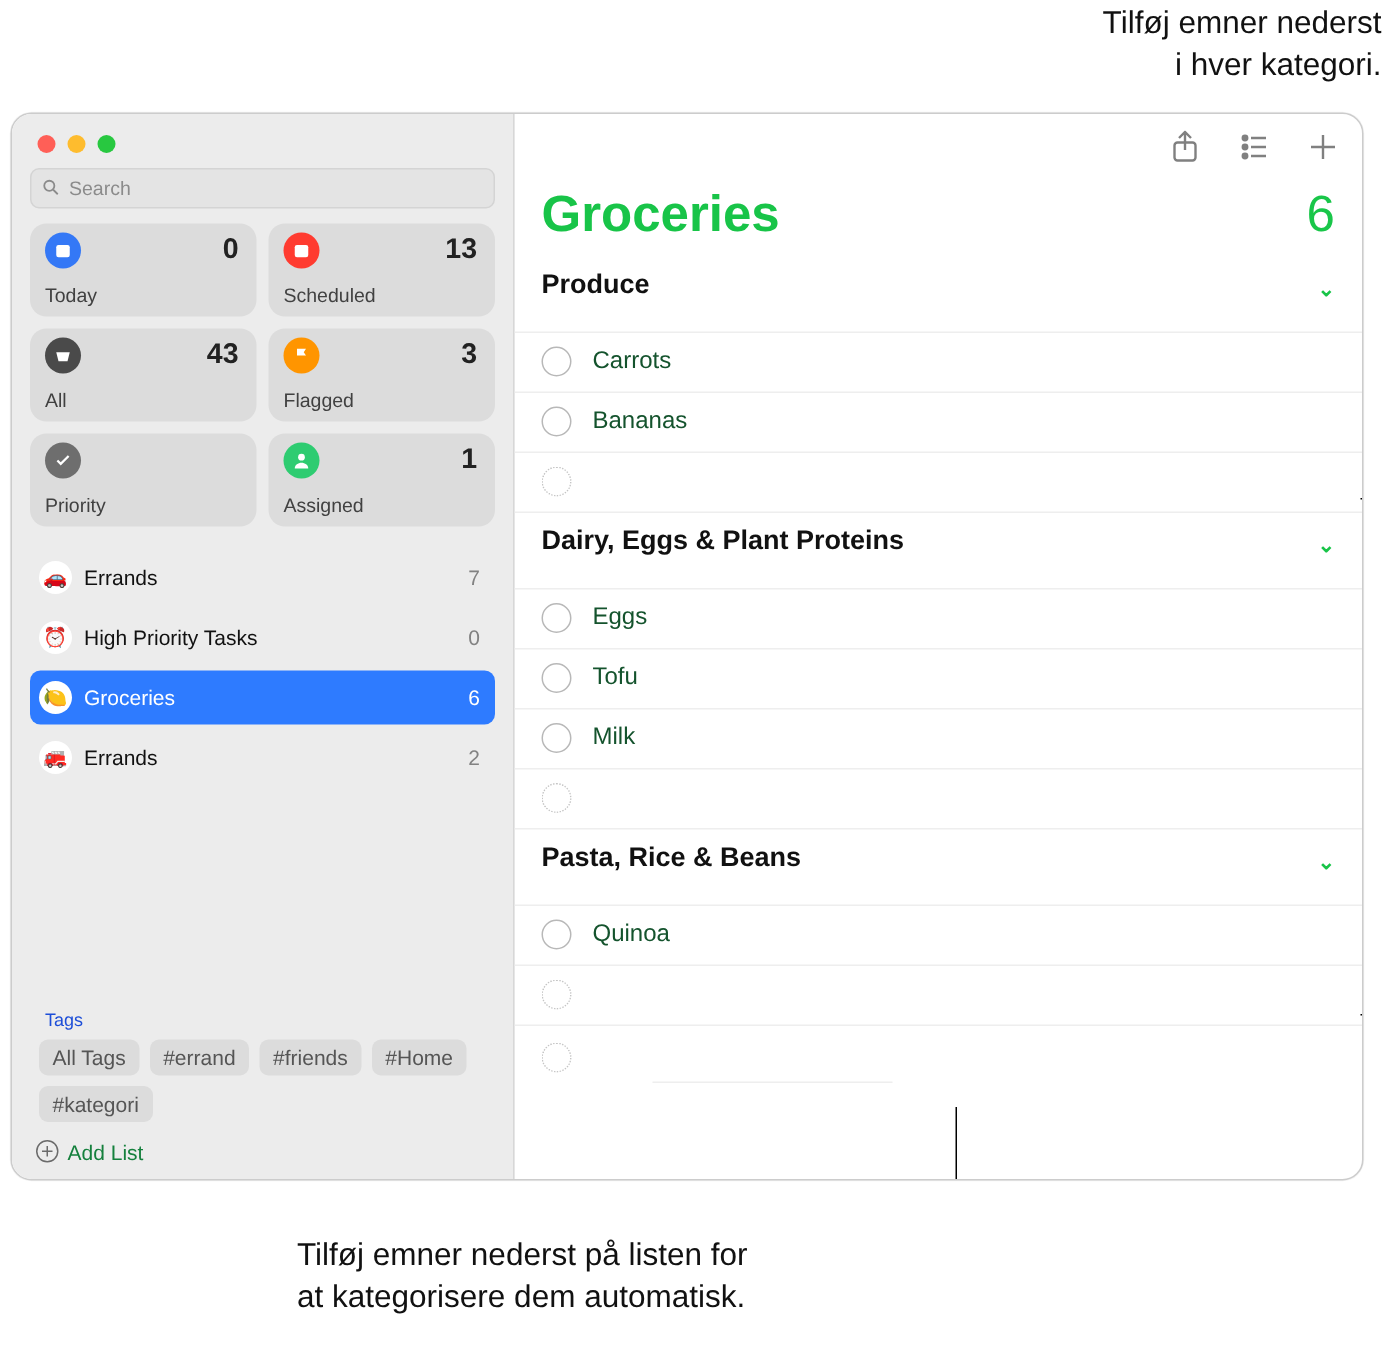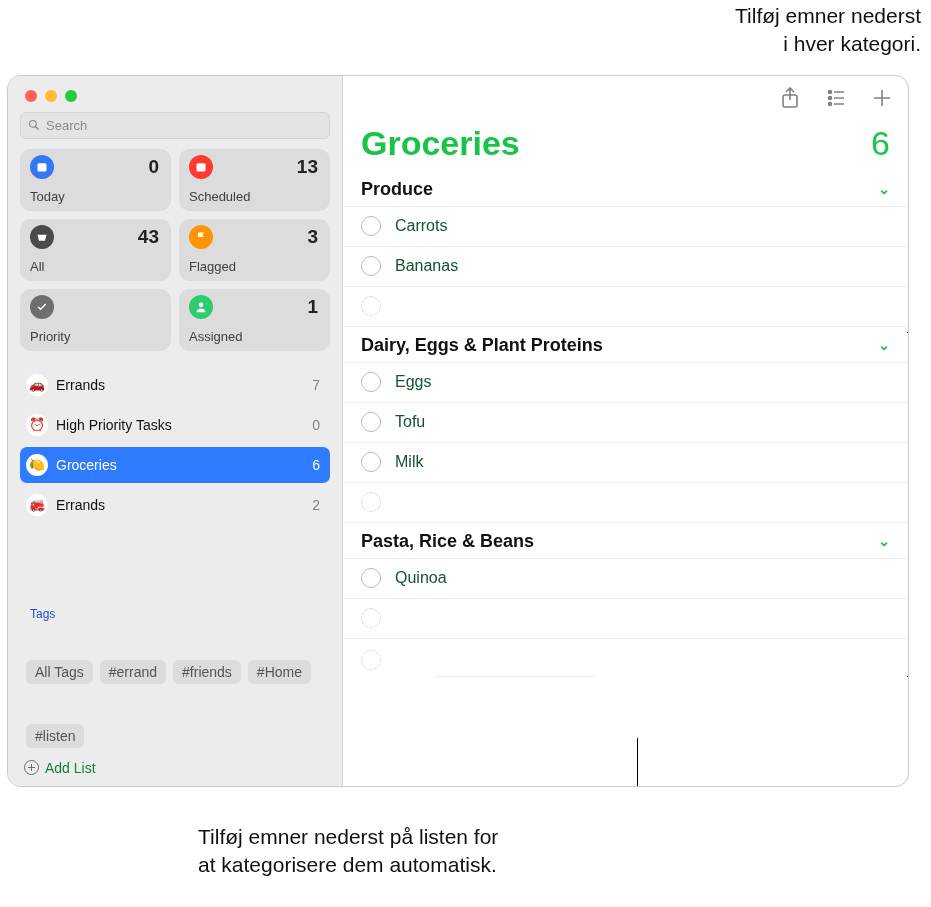--- a/index.html
+++ b/index.html
@@ -101,8 +101,8 @@
   .title-count{font-size:34px;font-weight:300;color:var(--accent-faint);}
 
   .content{overflow:auto;}
-  .section-hdr{display:flex;align-items:center;justify-content:space-between;
-               padding:8px 18px 6px 18px;border-bottom:1px solid var(--thin-border);
+  .section-hdr{display:flex;align-items:flex-end;justify-content:space-between;
+               padding:8px 18px 21px 18px;border-bottom:1px solid var(--thin-border);
                font-size:18px;font-weight:700;}
   .chev{color:var(--accent);font-size:14px;font-weight:700;}
 

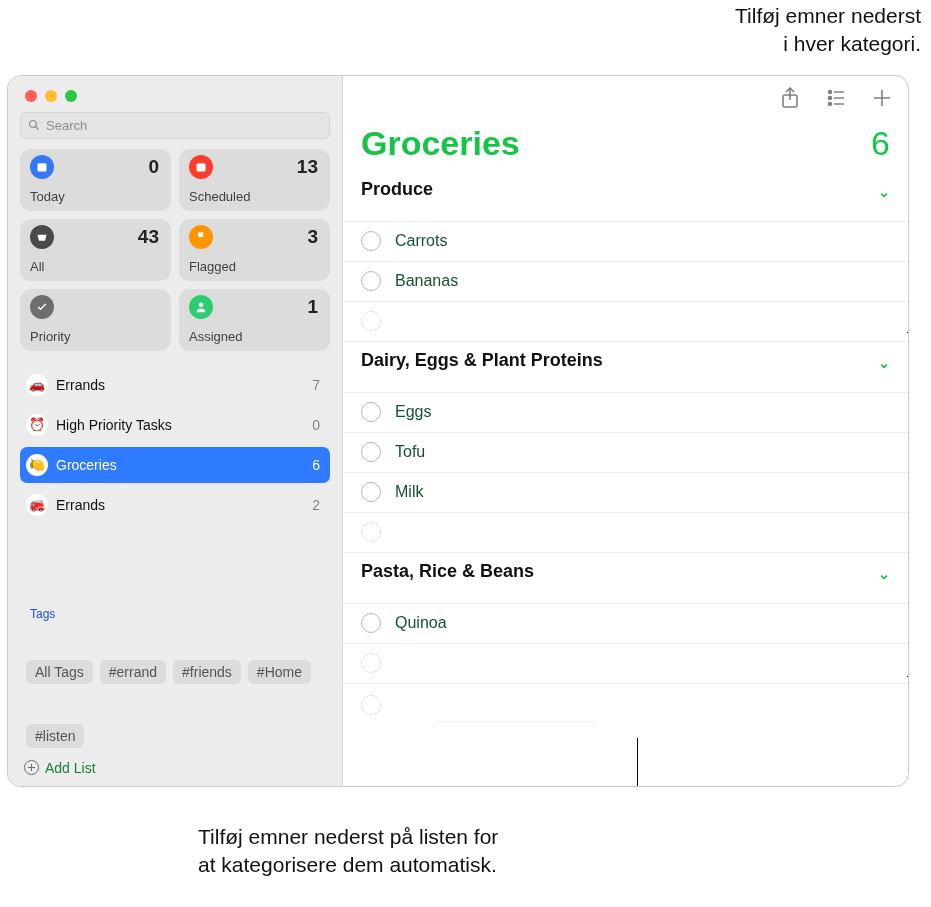--- a/index.html
+++ b/index.html
@@ -80,7 +80,7 @@
   .tags-hdr{font-size:12px;color:#1d4ed8;padding:6px 0 6px 22px;}
   .tags{display:flex;flex-wrap:wrap;gap:7px;padding:0 18px 6px 18px;}
   .tag{background:var(--tag-bg);color:var(--pill-text);font-size:14px;
-       border-radius:6px;padding:4px 9px;margin-top:33px;}
+       border-radius:6px;padding:4px 9px;}
   .add-list{
     display:flex;align-items:flex-start;gap:6px;color:#15803d;font-size:14px;
     padding:6px 0 10px 16px;

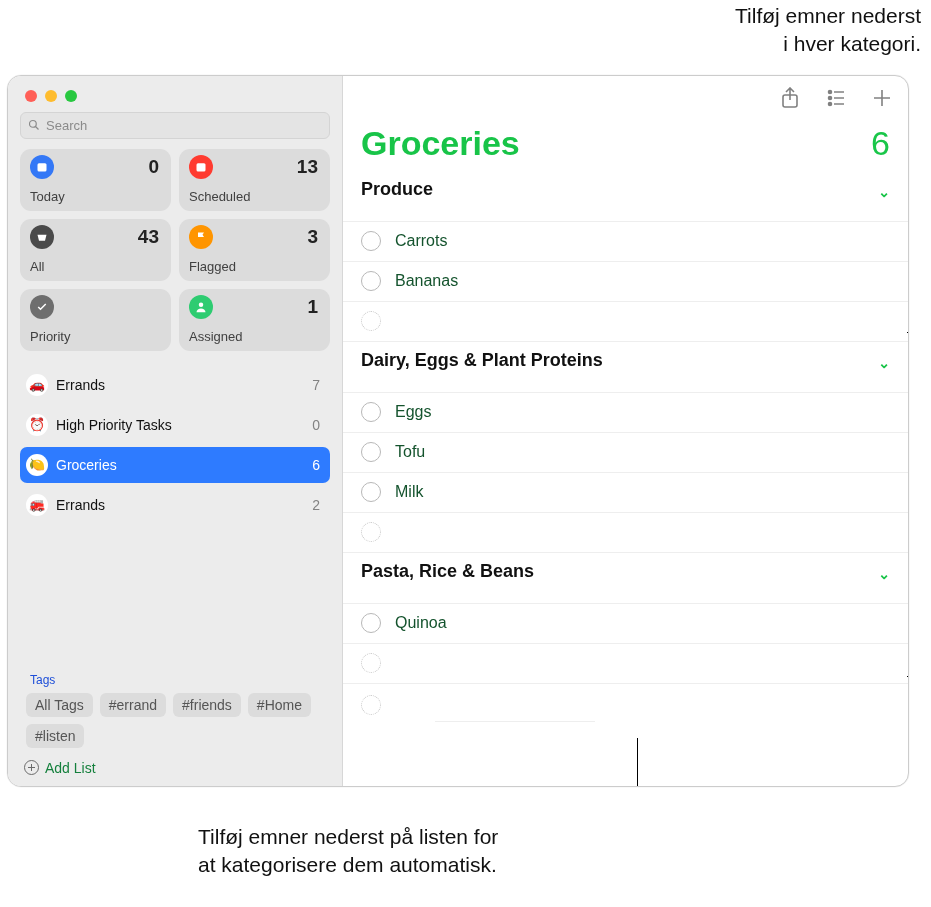--- a/index.html
+++ b/index.html
@@ -242,7 +242,7 @@
         <div class="tag">#errand</div>
         <div class="tag">#friends</div>
         <div class="tag">#Home</div>
-        <div class="tag">#listen</div>
+        <div class="tag">#kategori</div>
       </div>
 
     <div class="add-list">

